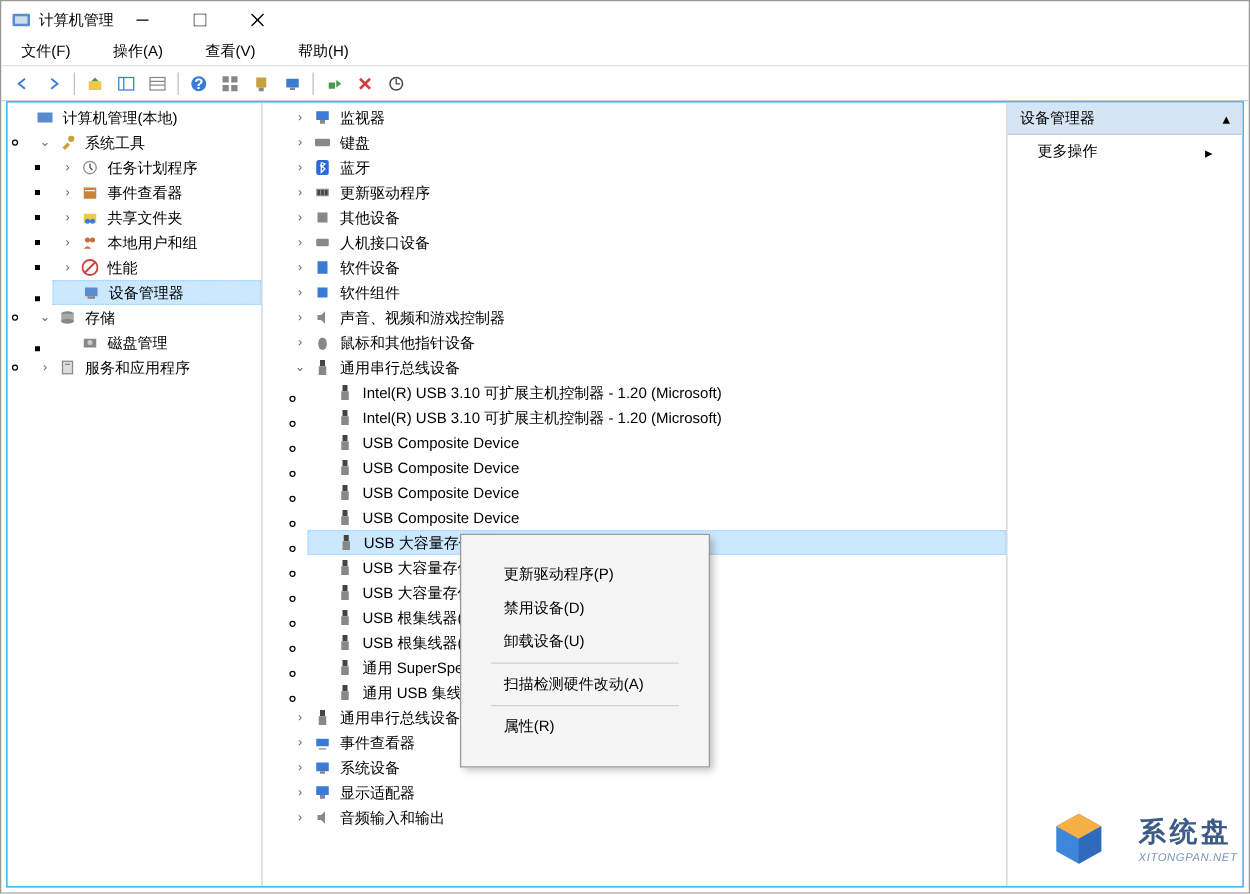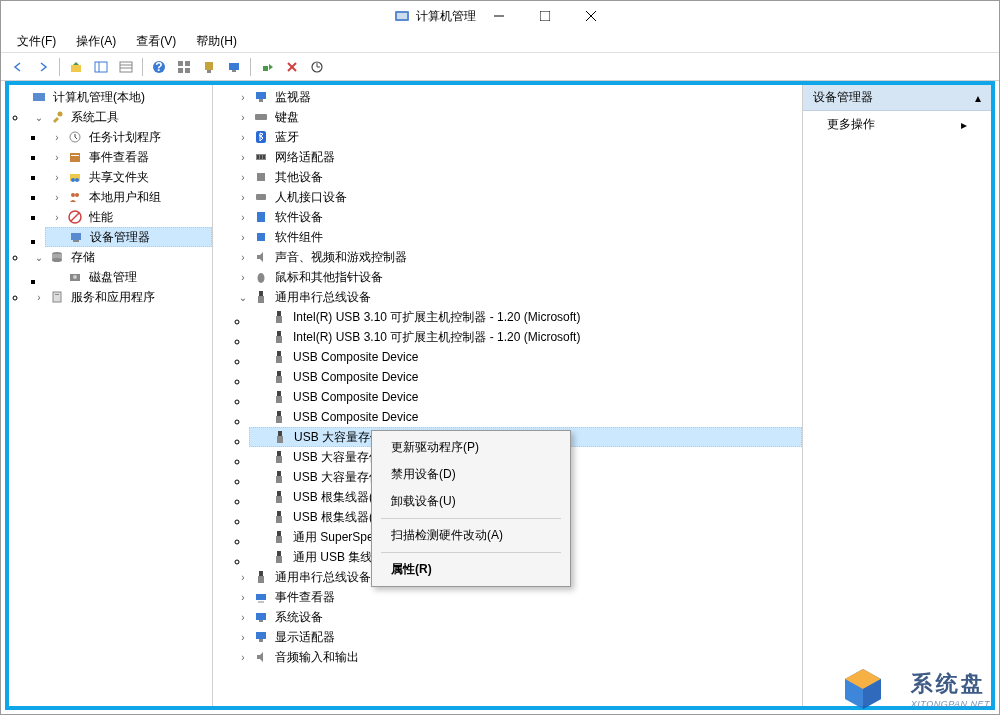--- a/index.html
+++ b/index.html
@@ -7,7 +7,7 @@
 
 .window { width: 100%; height: 100%; border: 1px solid #999; display: flex; flex-direction: column; background: #fff; }
 
-.titlebar { height: 30px; display: flex; align-items: center; justify-content: center; padding: 0 0 0 8px; }
+.titlebar { height: 30px; display: flex; align-items: center; justify-content: flex-start; padding: 0 0 0 8px; }
 .titlebar-left { display: flex; align-items: center; gap: 6px; }
 .title-icon { width: 16px; height: 16px; display: inline-block; }
 .title-text { font-size: 12px; }

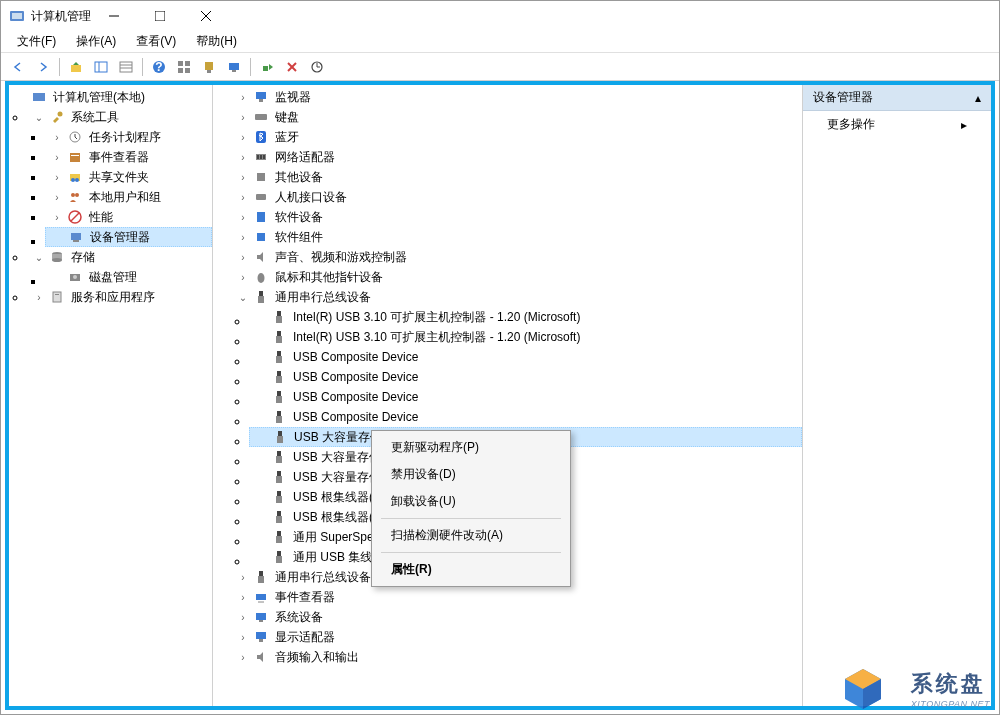--- a/index.html
+++ b/index.html
@@ -14,7 +14,7 @@
 .titlebar-controls { display: flex; }
 .tb-btn { width: 46px; height: 30px; display: flex; align-items: center; justify-content: center; cursor: default; }
 
-.menubar { height: 22px; display: flex; align-items: center; padding: 0 8px; gap: 4px; border-bottom: 1px solid #e0e0e0; }
+.menubar { height: 22px; display: flex; align-items: center; padding: 0 8px; gap: 18px; border-bottom: 1px solid #e0e0e0; }
 .menu-item { padding: 2px 8px; cursor: default; }
 
 .toolbar { height: 28px; display: flex; align-items: center; padding: 2px 6px; gap: 3px; border-bottom: 1px solid #d0d0d0; }

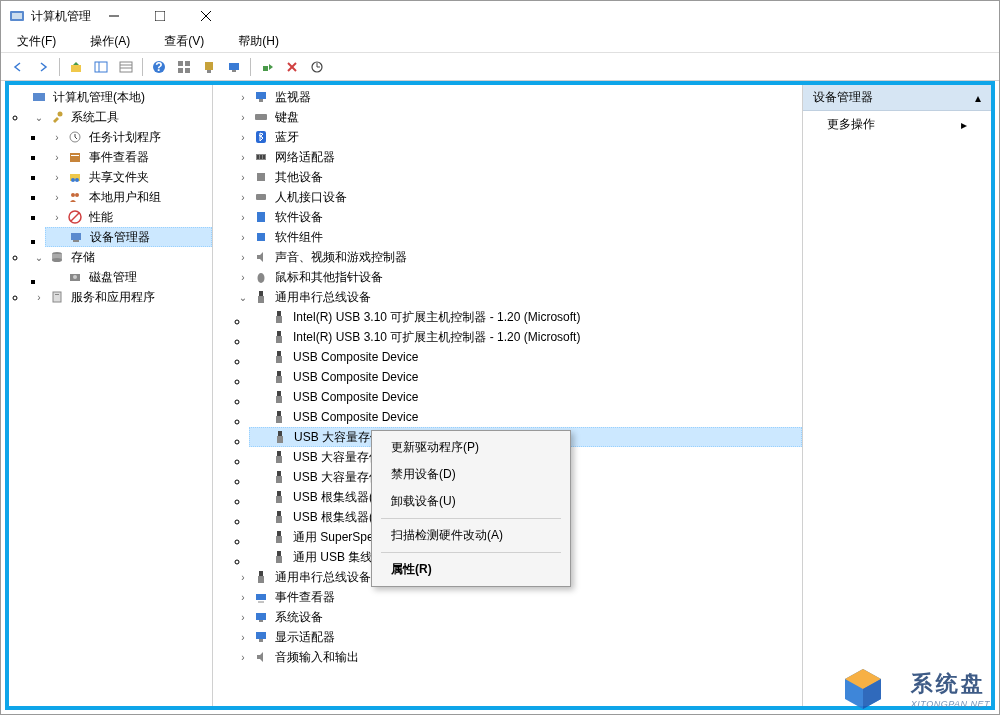--- a/index.html
+++ b/index.html
@@ -54,7 +54,7 @@
 
 svg { display: block; }
 
-.panes-border { border: 4px solid #0ea5e9; margin: 0 4px 4px 4px; flex: 1; display: flex; overflow: hidden; }
+.panes-border { border: 1px solid #0ea5e9; margin: 0 4px 4px 4px; flex: 1; display: flex; overflow: hidden; }
 </style>
 </head>
 <body>

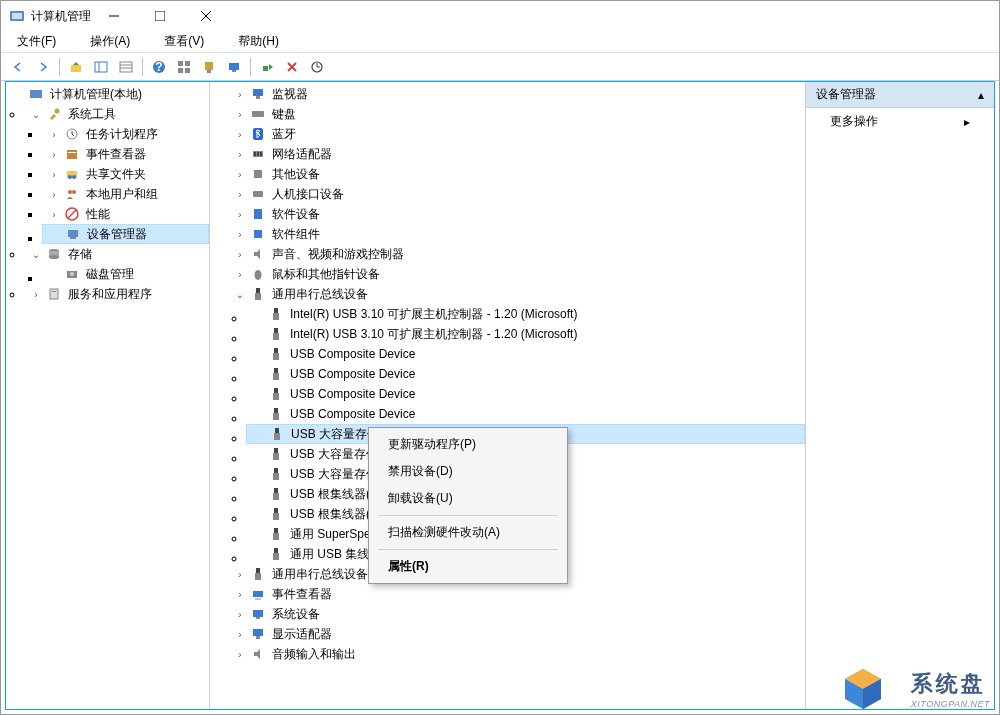--- a/index.html
+++ b/index.html
@@ -372,7 +372,7 @@
                   <rect x="9" y="5" width="2" height="4" fill="#444"></rect>
                 </svg>
               </span>
-              <span class="tree-label">网络适配器</span>
+              <span class="tree-label">更新驱动程序</span>
             </div>
           </li>
         <li class="tree-item">

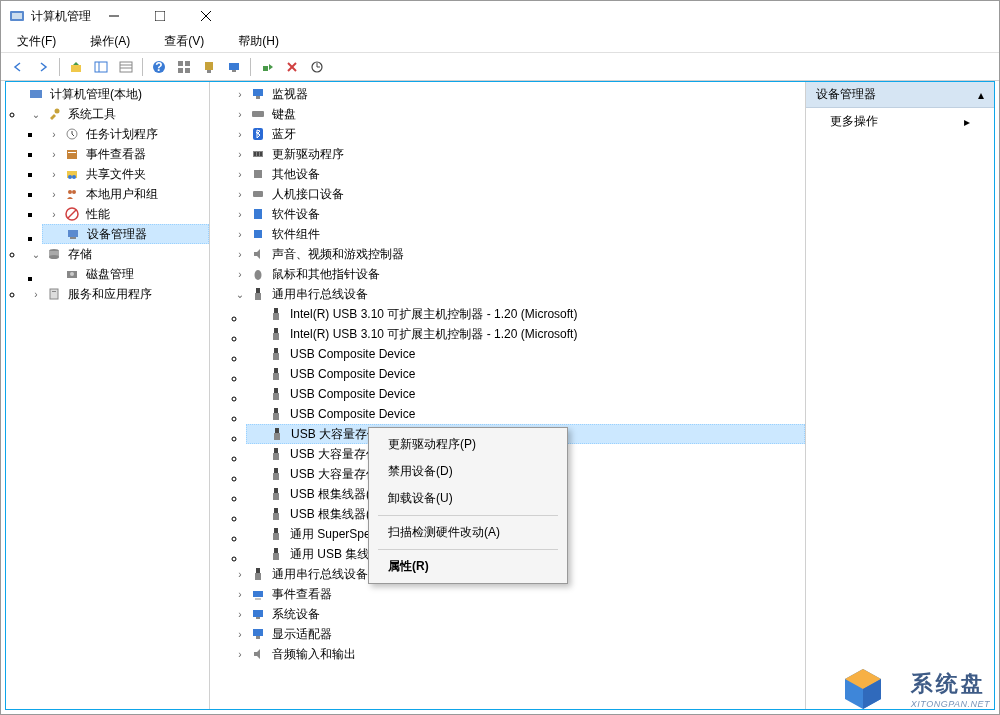--- a/index.html
+++ b/index.html
@@ -39,7 +39,7 @@
 .tree-label { padding: 0 2px; }
 .tree-children { padding-left: 18px; }
 
-.context-menu { position: absolute; background: #f5f5f5; border: 1px solid #999; box-shadow: 3px 3px 6px rgba(0,0,0,0.25); padding: 3px; min-width: 200px; z-index: 100; }
+.context-menu { position: absolute; background: #f5f5f5; border: 1px solid #999; box-shadow: 3px 3px 6px rgba(0,0,0,0.25); padding: 18px; min-width: 200px; z-index: 100; }
 .ctx-item { padding: 5px 16px; cursor: default; }
 .ctx-sep { height: 1px; background: #d0d0d0; margin: 3px 6px; }
 

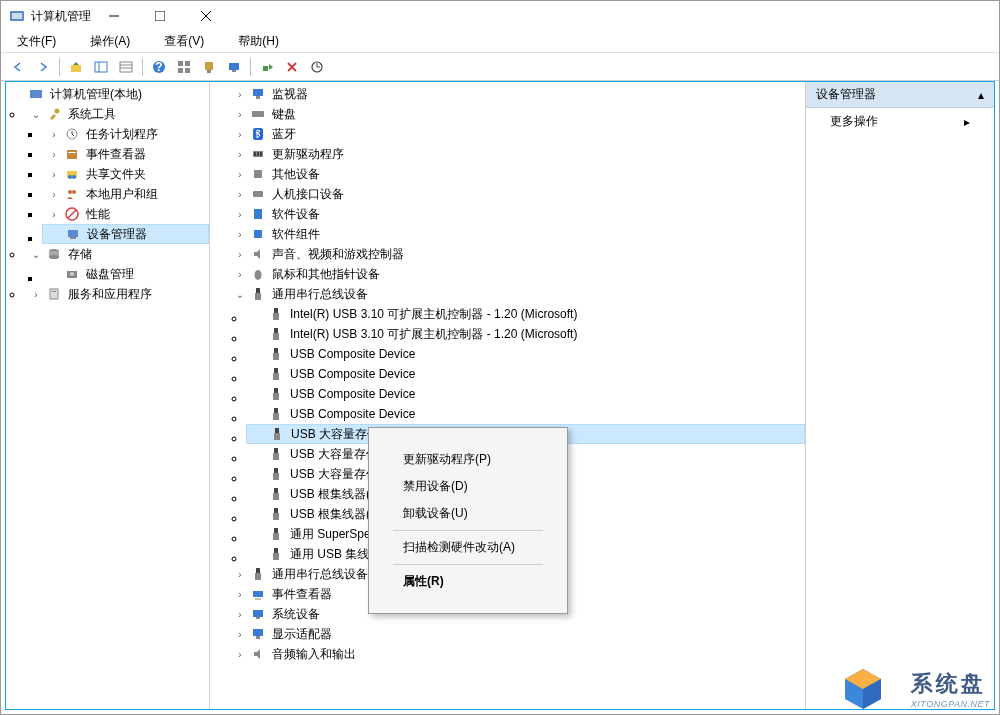--- a/index.html
+++ b/index.html
@@ -679,7 +679,7 @@
         <div class="ctx-sep"></div>
         <div class="ctx-item">扫描检测硬件改动(A)</div>
         <div class="ctx-sep"></div>
-        <div class="ctx-item" style="font-weight:bold;">属性(R)</div>
+        <div class="ctx-item" style="font-weight:normal;">属性(R)</div>
       </div>
     </div>
 

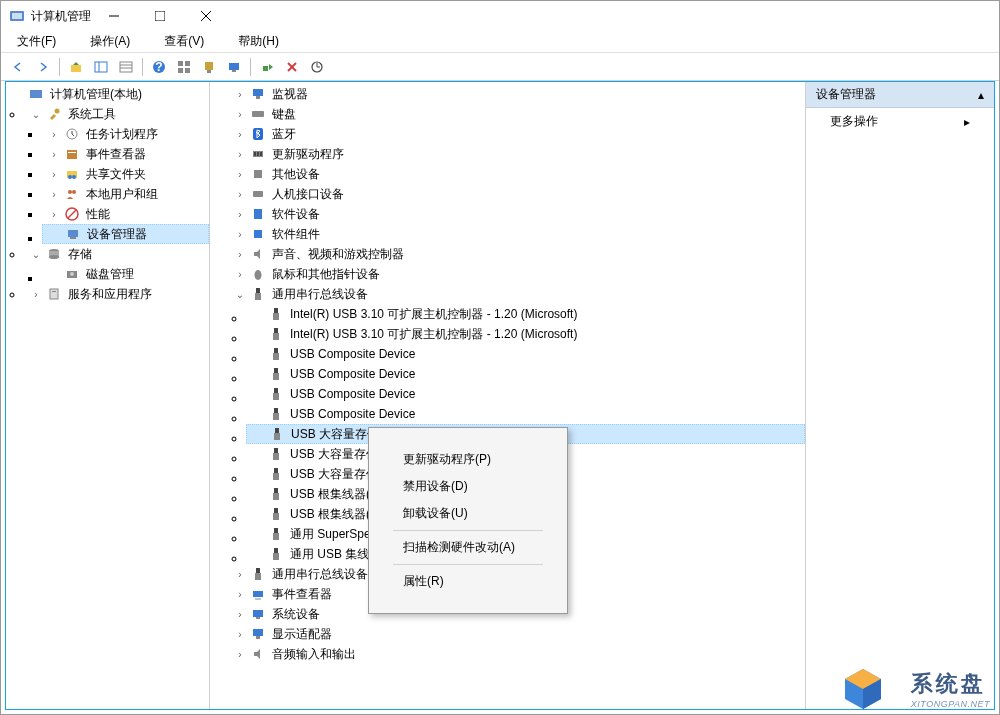--- a/index.html
+++ b/index.html
@@ -43,7 +43,7 @@
 .ctx-item { padding: 5px 16px; cursor: default; }
 .ctx-sep { height: 1px; background: #d0d0d0; margin: 3px 6px; }
 
-.watermark { position: absolute; right: 10px; bottom: 2px; display: flex; align-items: center; gap: 24px; opacity: 0.9; z-index: 50; pointer-events: none; }
+.watermark { position: absolute; right: 10px; bottom: 20px; display: flex; align-items: center; gap: 24px; opacity: 0.9; z-index: 50; pointer-events: none; }
 .wm-logo { width: 48px; height: 48px; }
 .wm-text { display: flex; flex-direction: column; }
 .wm-cn { font-size: 22px; font-weight: bold; color: #2a4a7a; letter-spacing: 3px; }

